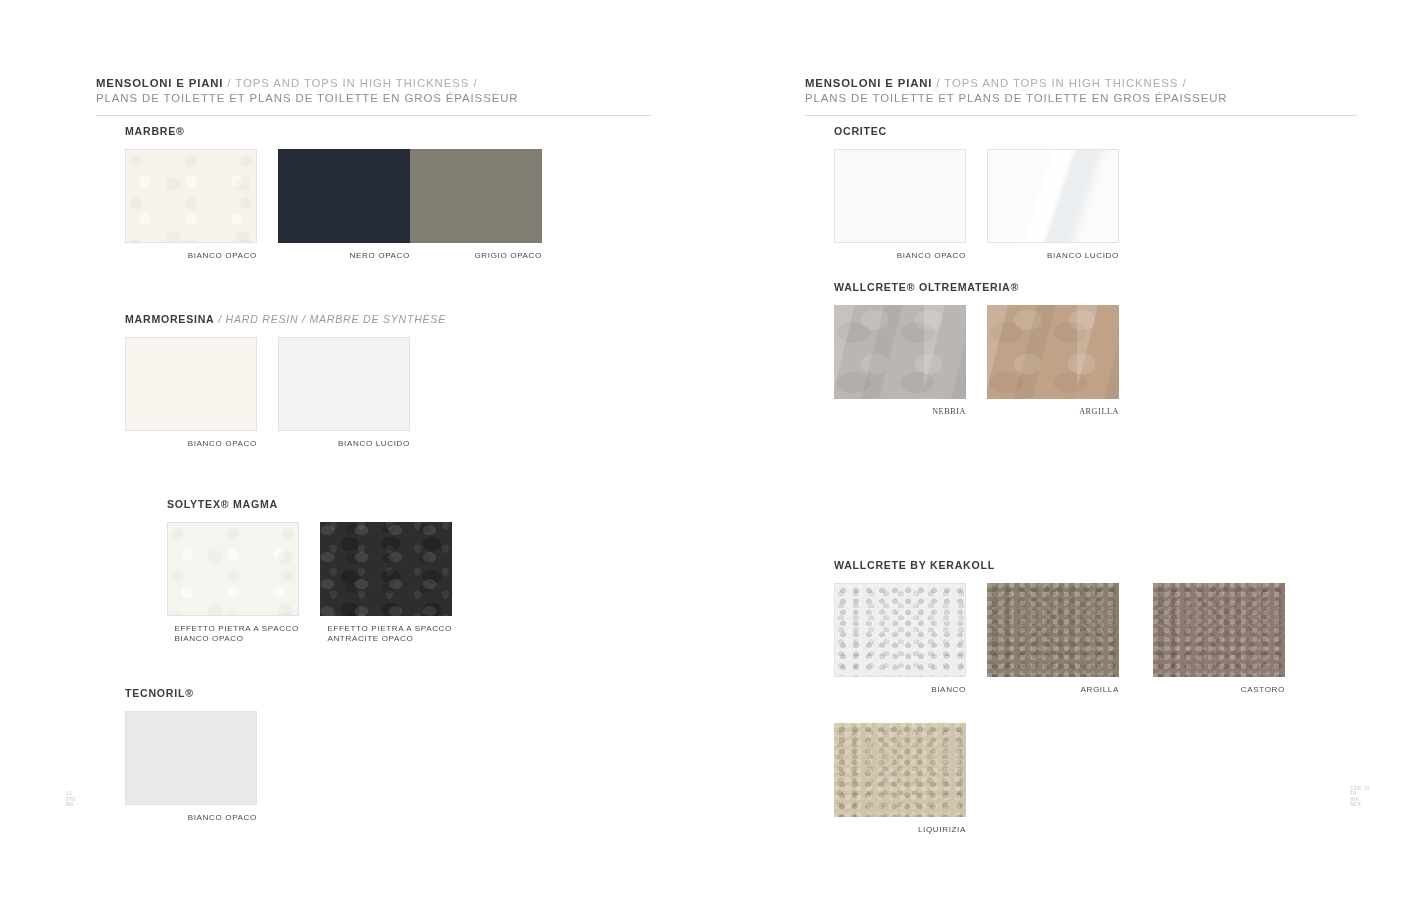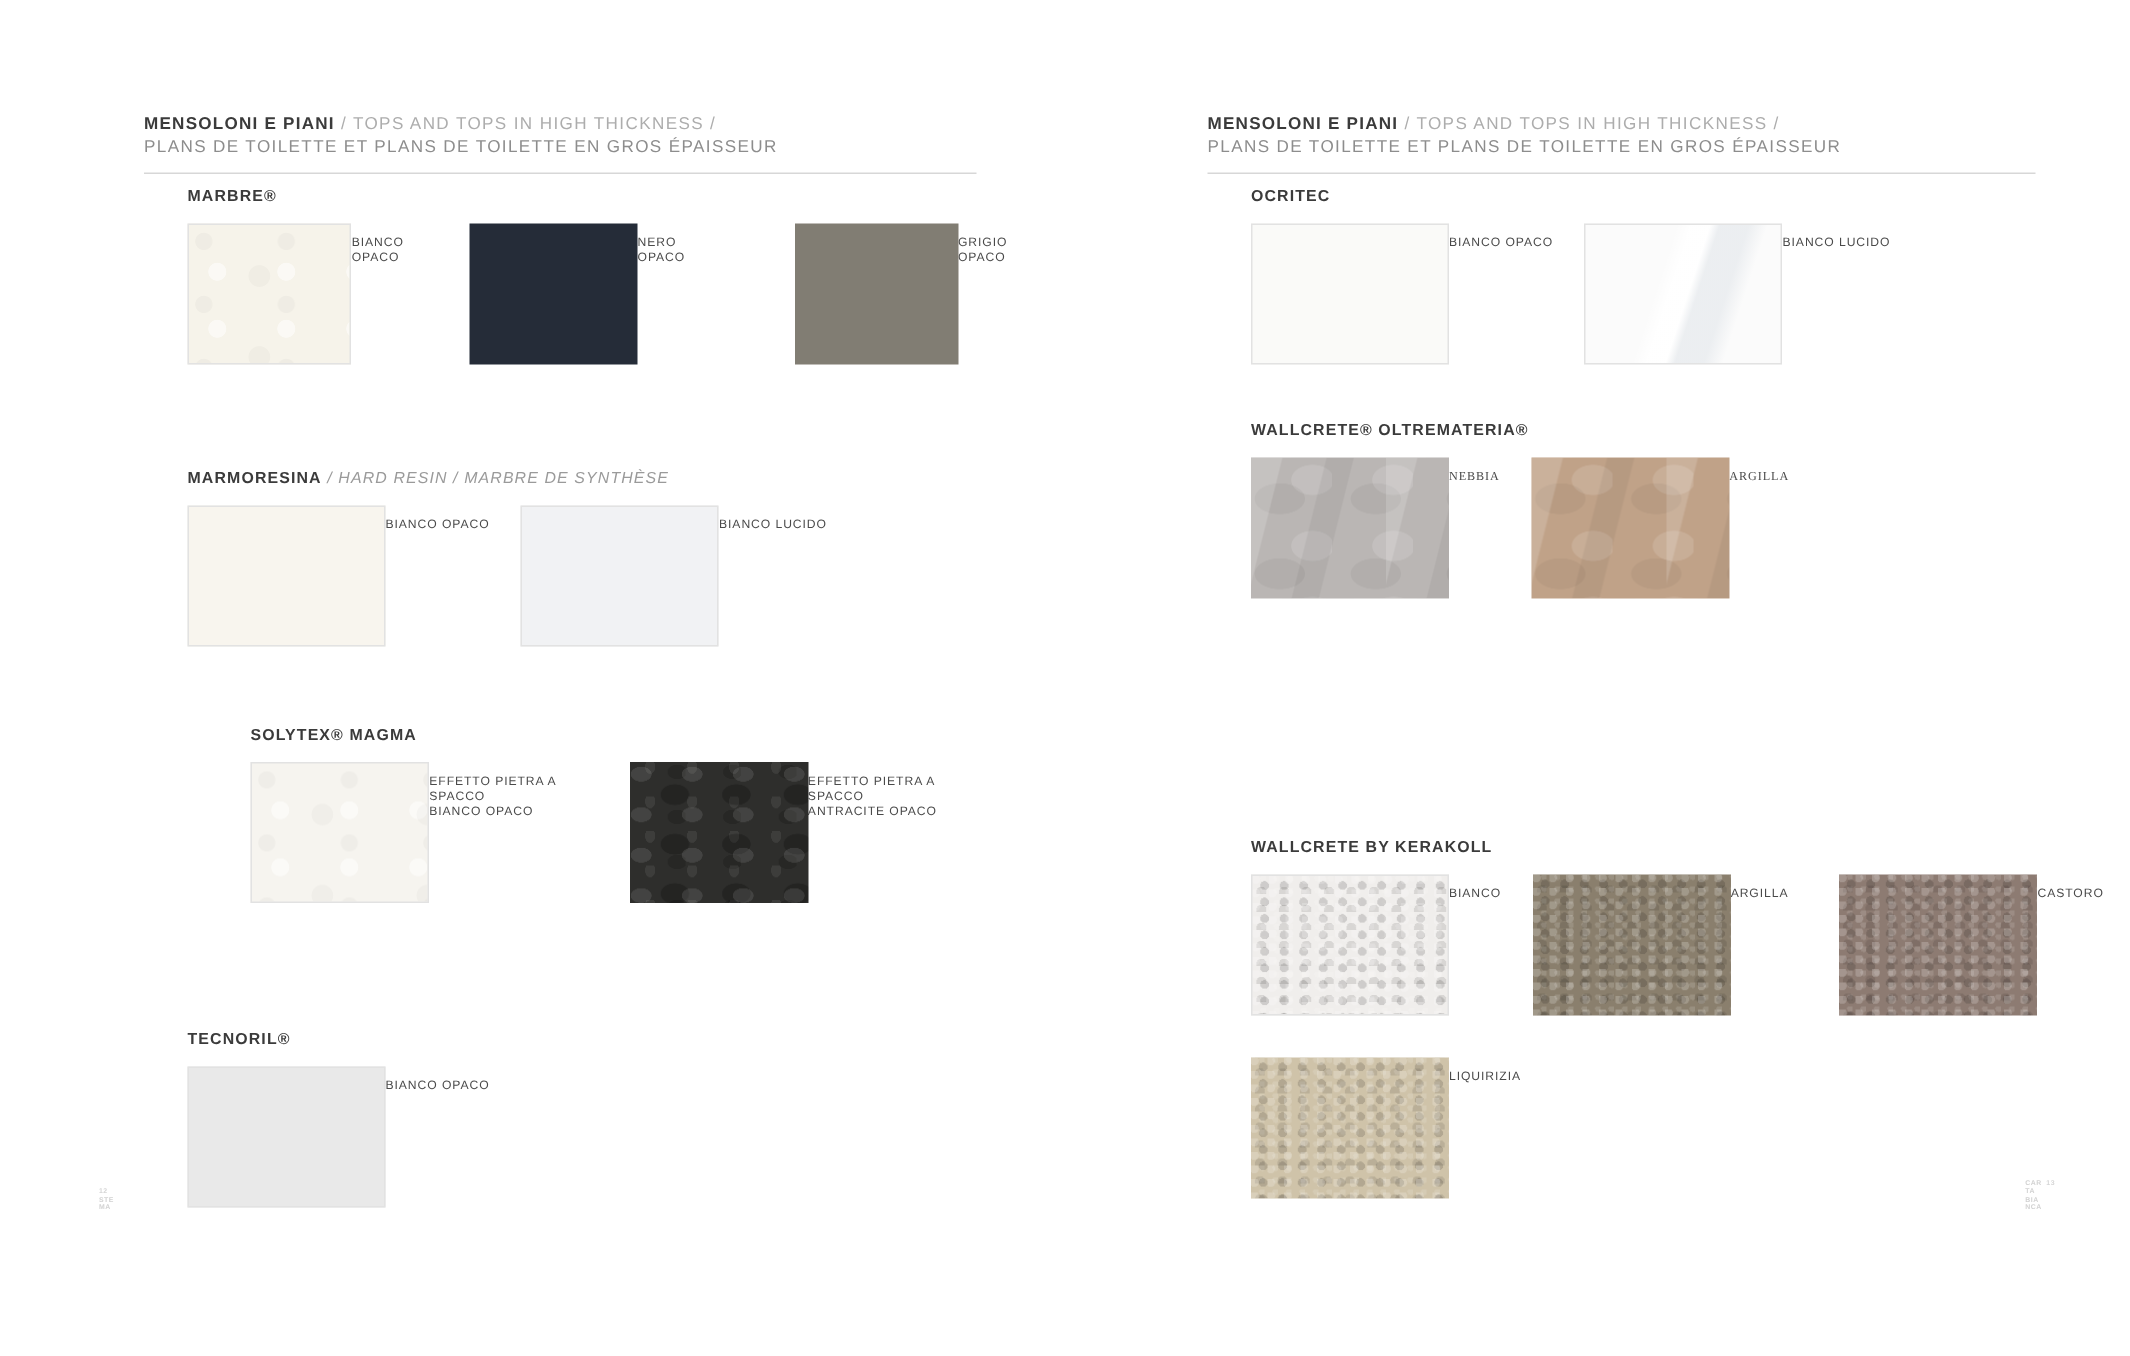--- a/index.html
+++ b/index.html
@@ -33,7 +33,7 @@
   }
 
   .swatch-row { display: flex; }
-  .swatch-cell { display: flex; flex-direction: row; }
+  .swatch-cell { display: flex; flex-direction: column; align-items: flex-end; }
 
   .swatch {
     width: 132px; height: 94px;

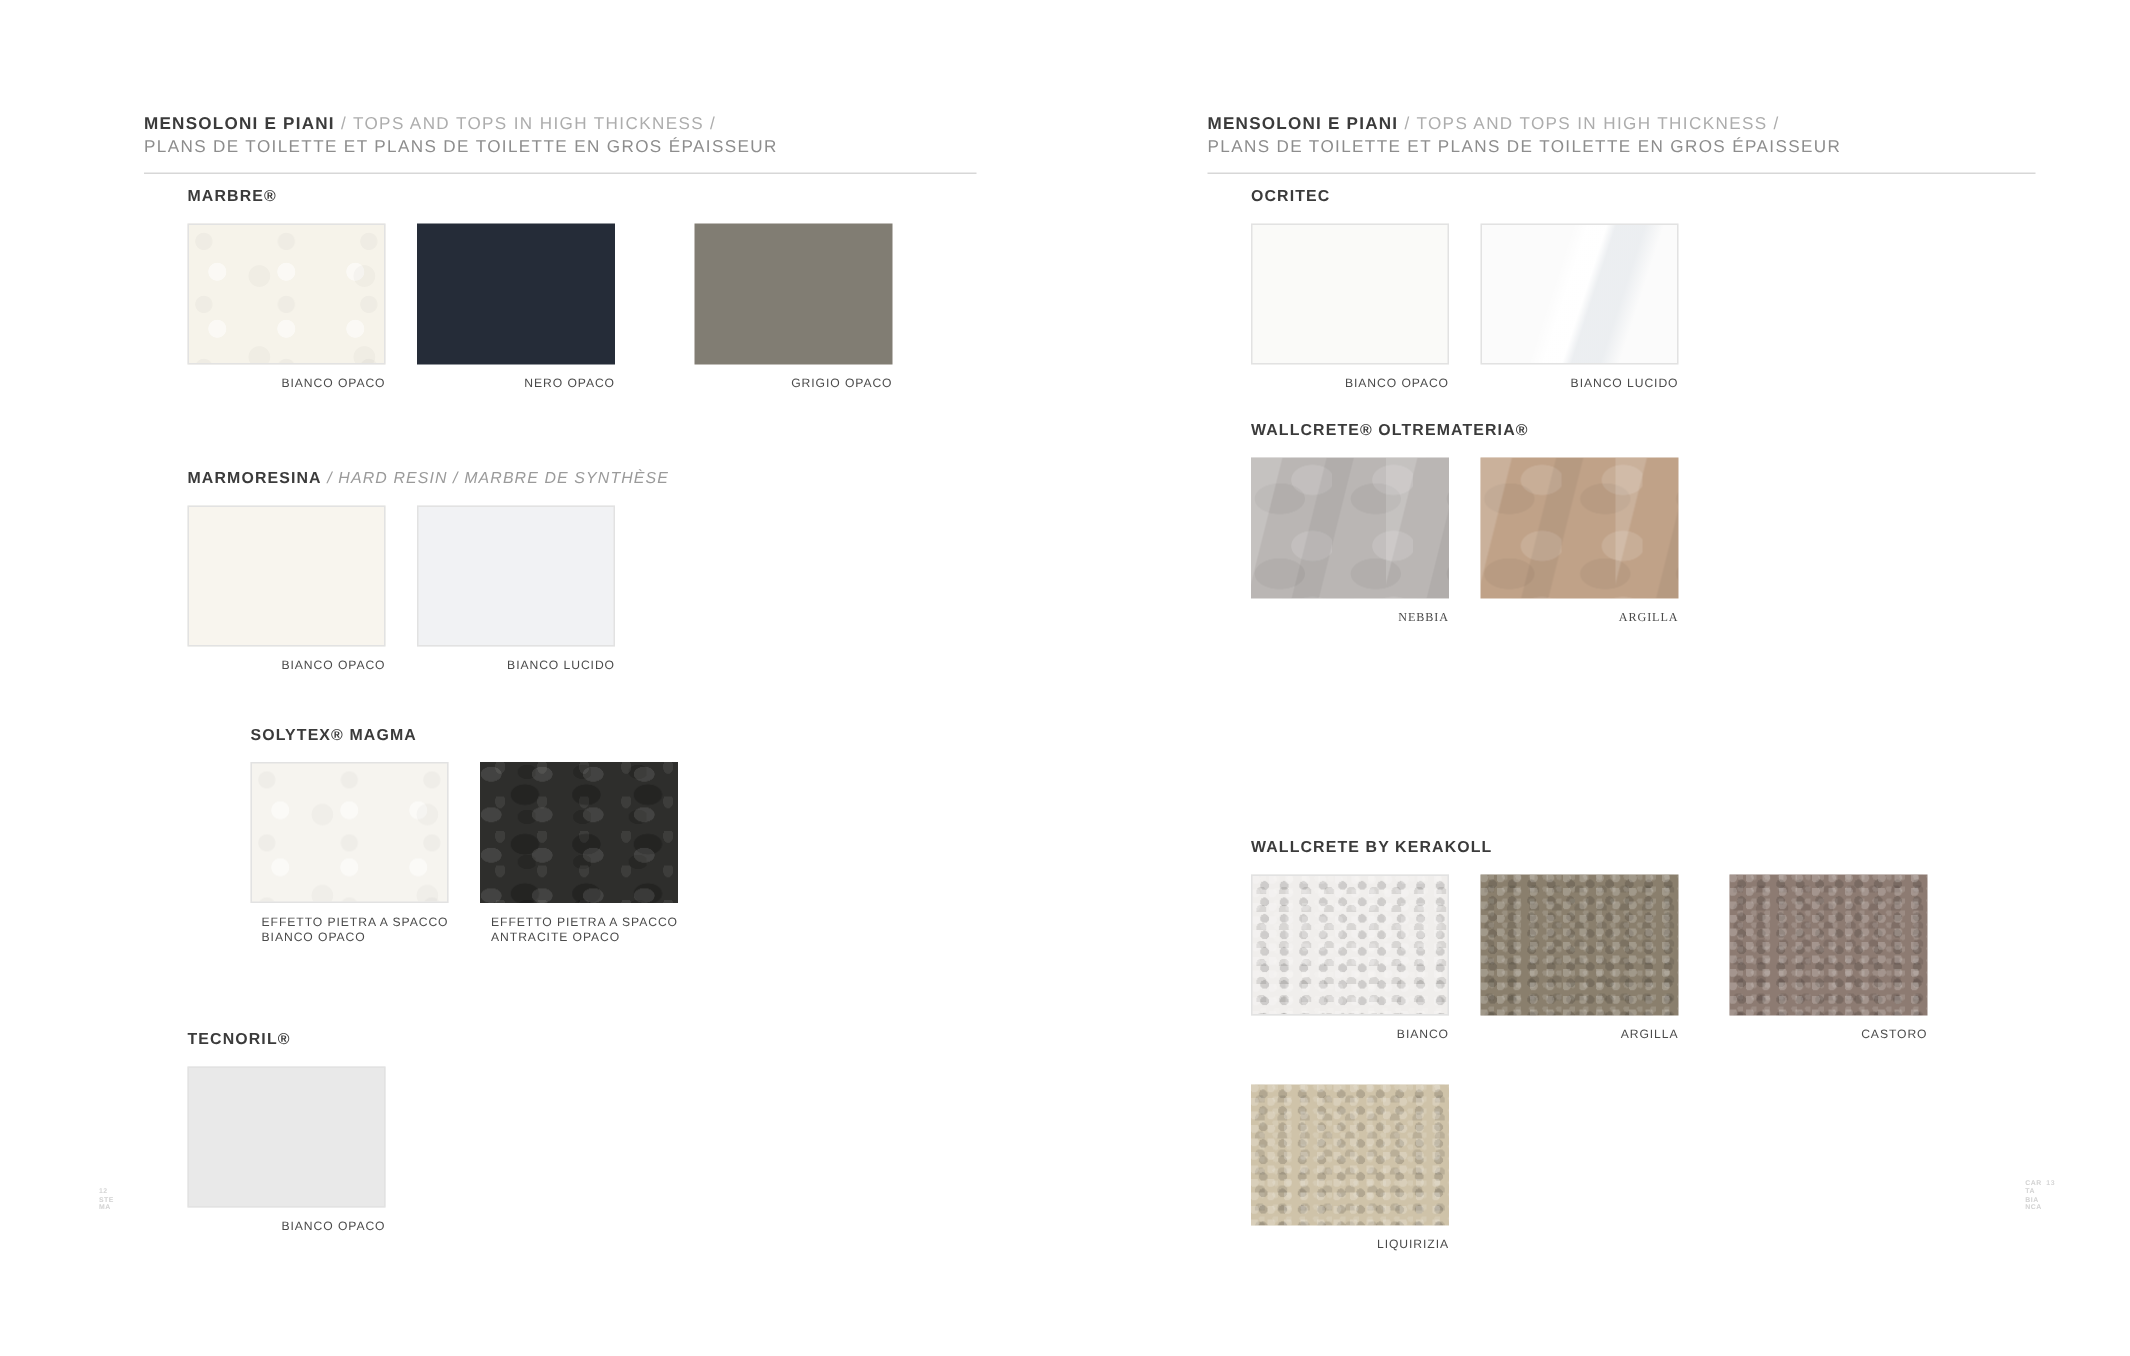--- a/index.html
+++ b/index.html
@@ -128,7 +128,7 @@
               <div class="swatch" style="background: rgb(37, 44, 56);"></div>
               <div class="swatch-label">NERO OPACO</div>
             </div>
-            <div class="swatch-cell" style="margin-left: 21px; padding-left: 32px;">
+            <div class="swatch-cell" style="">
               <div class="swatch" style="background: rgb(129, 125, 115);"></div>
               <div class="swatch-label">GRIGIO OPACO</div>
             </div>

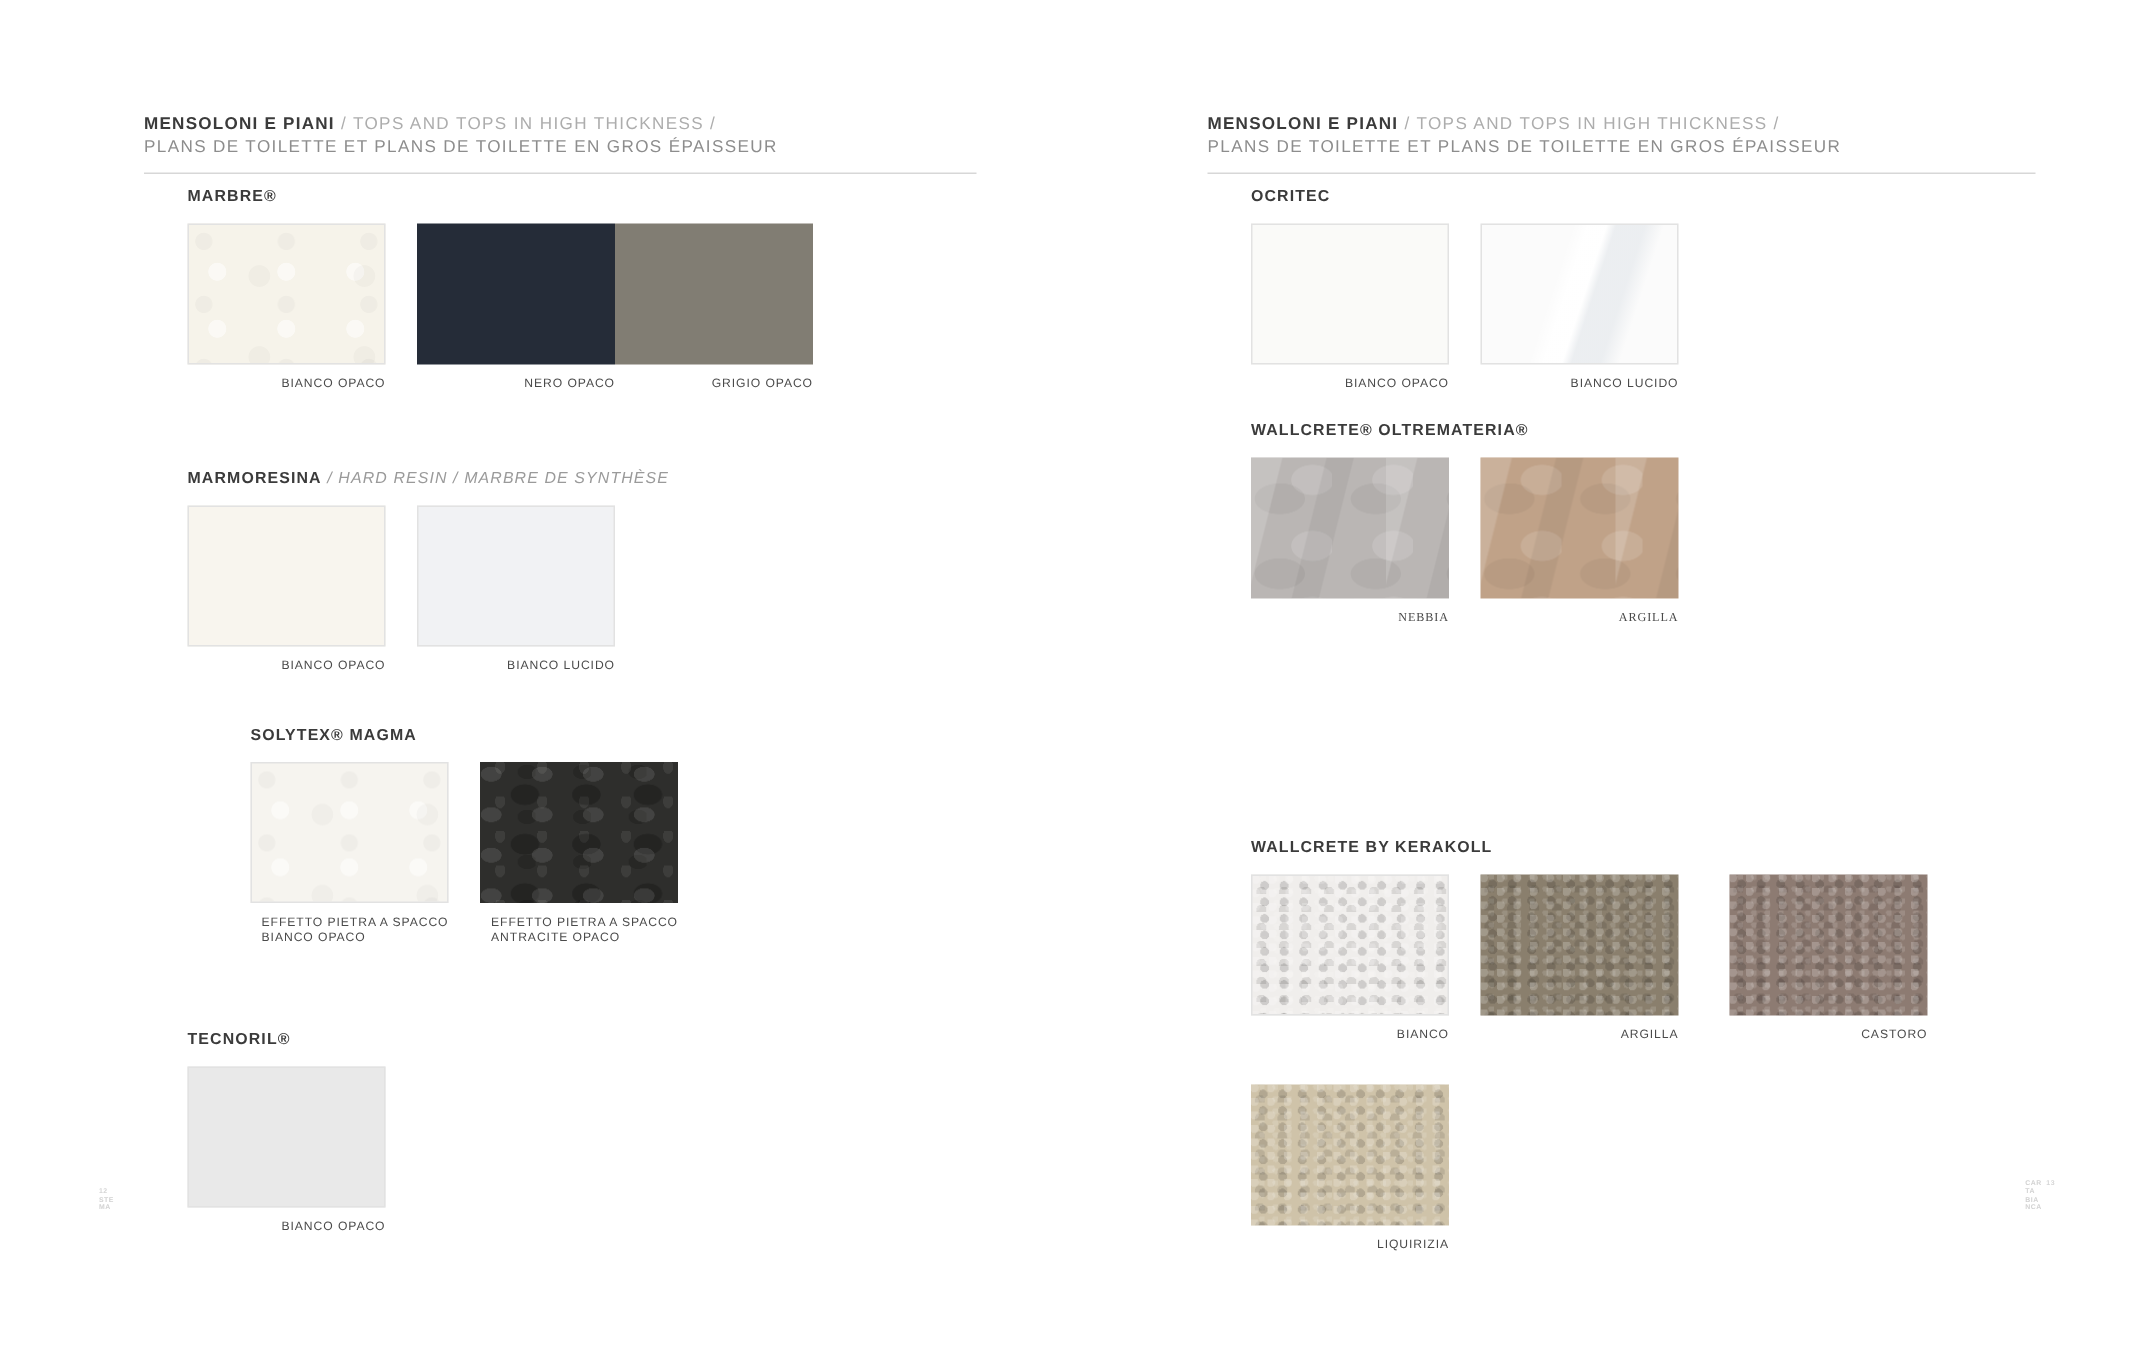--- a/index.html
+++ b/index.html
@@ -147,7 +147,7 @@
             </div>
           </div>
         </div>
-        <div class="group" style="top: 408px; padding-left: 42px;">
+        <div class="group" style="top: 422px; padding-left: 42px;">
           <div class="group-title"><span>SOLYTEX® MAGMA</span></div>
           <div class="swatch-row" style="margin-top: 0px;">
             <div class="swatch-cell" style="margin-left: 0px;">

